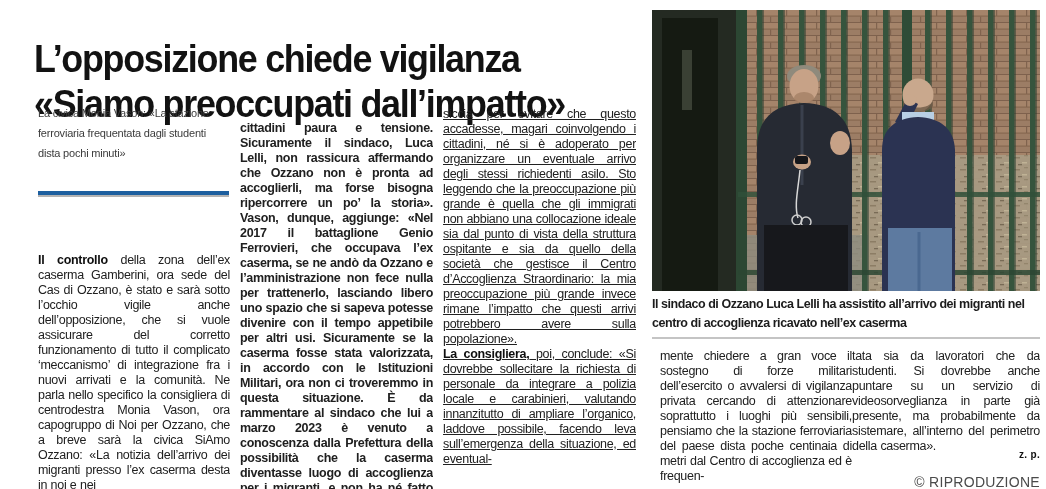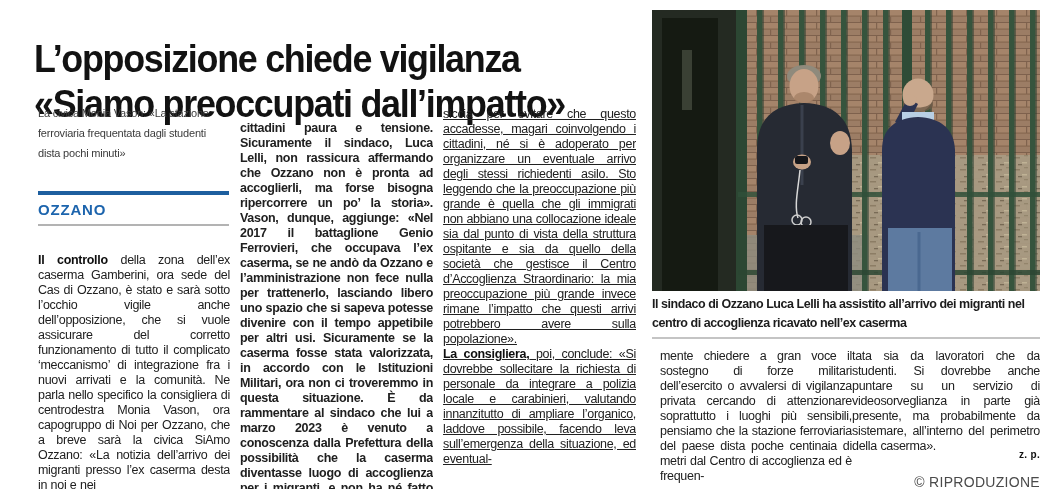--- a/index.html
+++ b/index.html
@@ -58,7 +58,6 @@
 
   <div class="kicker-wrap">
     <div class="kicker-rule-top"></div>
-    <div class="kicker">OZZANO</div>
     <div class="kicker-rule-bottom"></div>
   </div>
 

